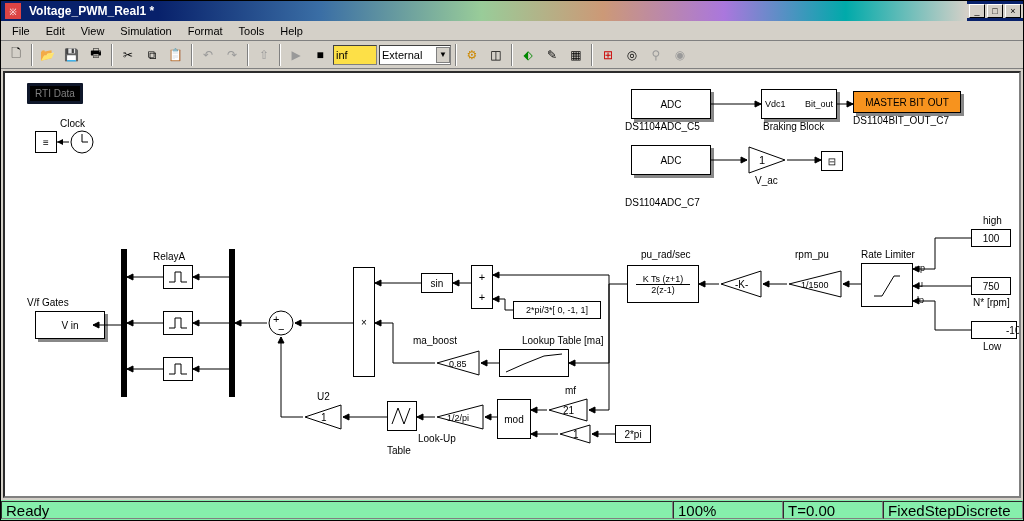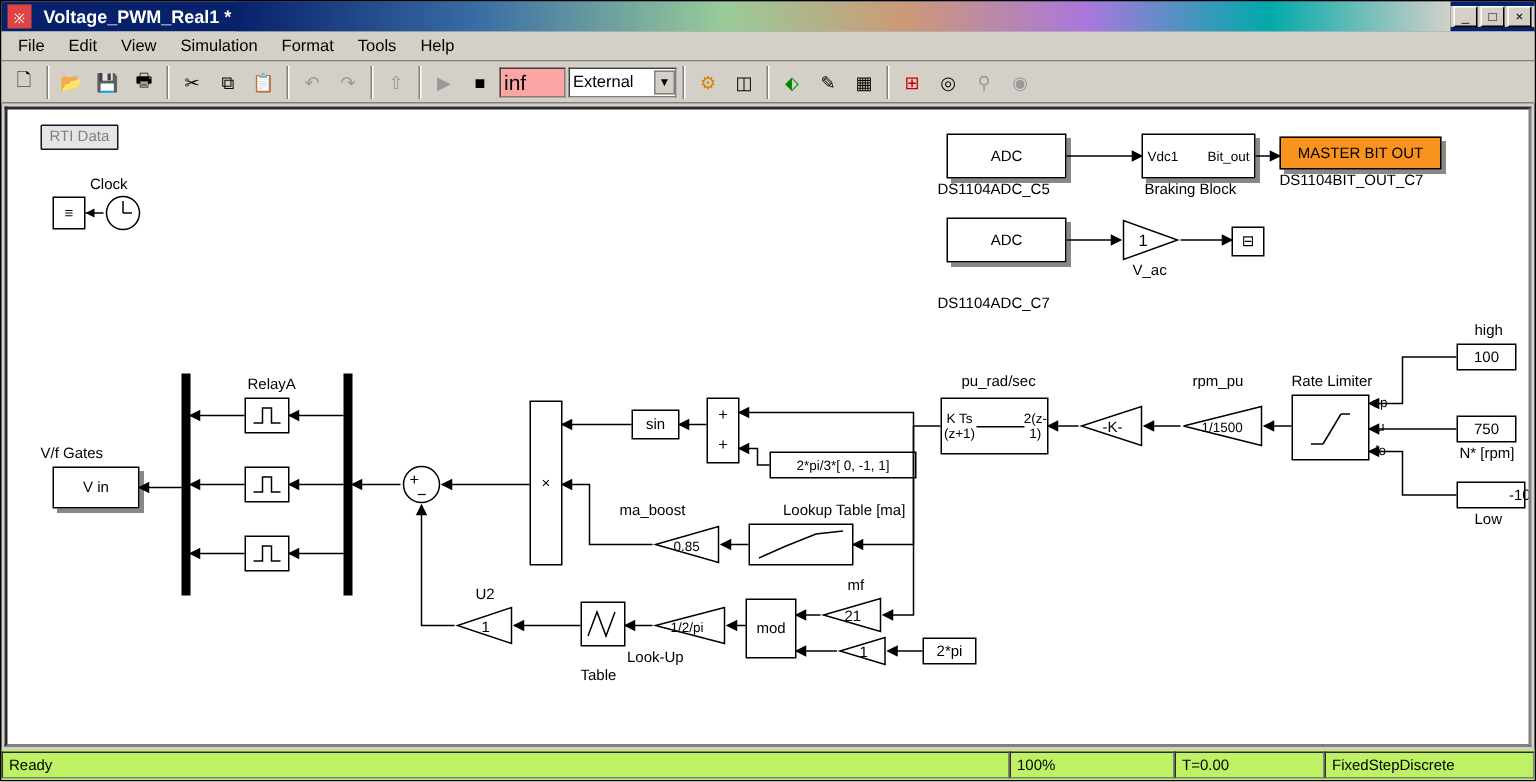--- a/index.html
+++ b/index.html
@@ -16,7 +16,7 @@
   .toolbar { height:28px; background:#d4d0c8; display:flex; align-items:center; padding:2px 4px; gap:2px; border-bottom:1px solid #808080; }
   .tbtn { width:22px; height:22px; display:flex; align-items:center; justify-content:center; font-size:12px; }
   .tsep { width:2px; height:22px; border-left:1px solid #808080; border-right:1px solid #fff; margin:0 2px; }
-  .tfield { height:20px; border:1px solid #808080; border-top-color:#404040; border-left-color:#404040; background:#fca5a5; font-size:14px; padding:0 2px; }
+  .tfield { height:20px; border:1px solid #808080; border-top-color:#404040; border-left-color:#404040; background:#fde047; font-size:11px; padding:0 2px; }
   .tsel { height:20px; border:1px solid #808080; border-top-color:#404040; border-left-color:#404040; background:#fff; display:flex; align-items:center; }
   .tsel input { border:none; outline:none; font-size:11px; width:56px; background:transparent; }
   .tsel .dd { width:14px; height:16px; background:#d4d0c8; border:1px solid #808080; text-align:center; font-size:8px; line-height:14px; }

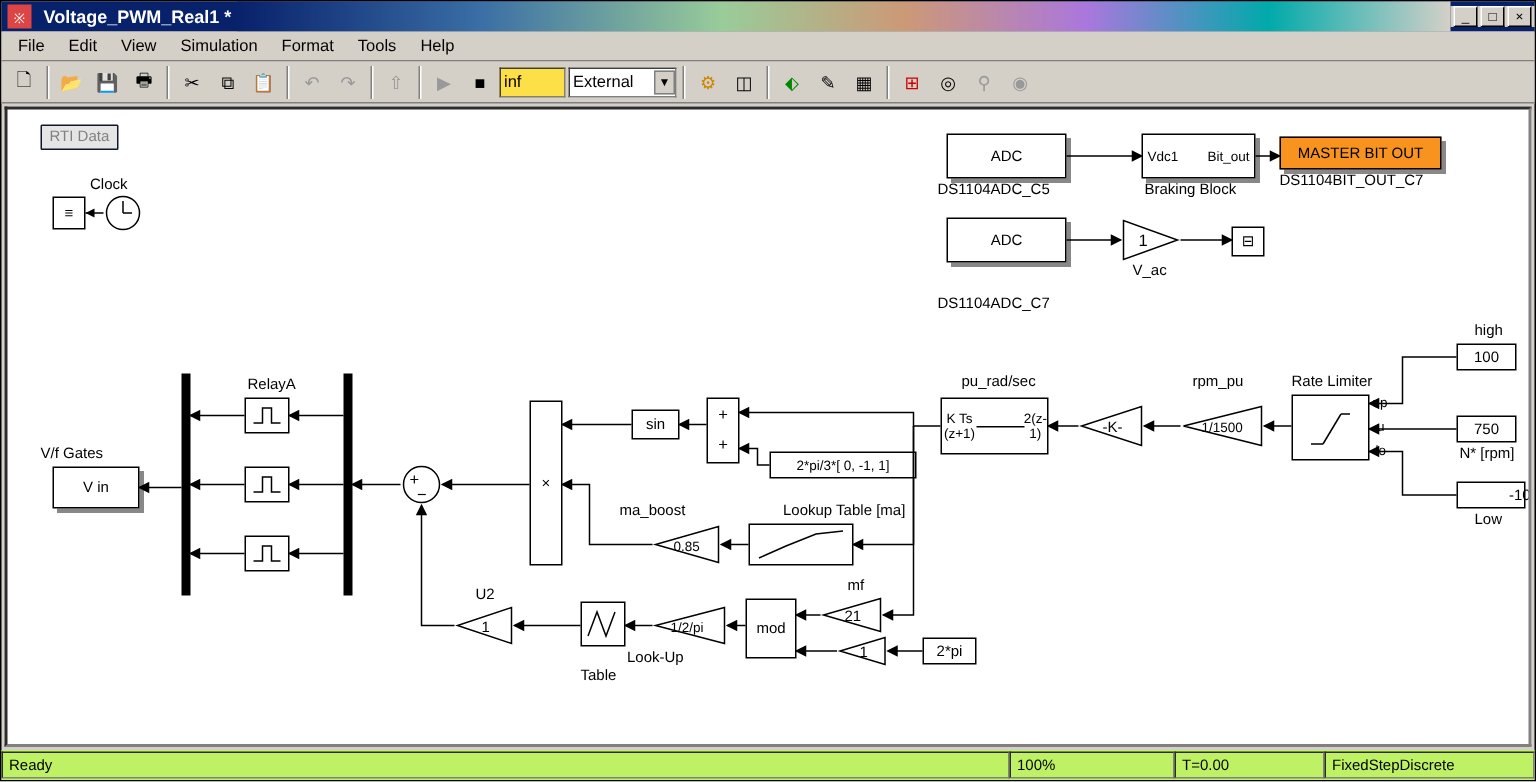--- a/index.html
+++ b/index.html
@@ -28,7 +28,7 @@
   .blk { position:absolute; border:1px solid #000; background:#fff; display:flex; align-items:center; justify-content:center; font-size:10px; text-align:center; }
   .blk.shadow { box-shadow:3px 3px 0 #888; }
   .lbl { position:absolute; font-size:10px; text-align:center; white-space:nowrap; }
-  .badge { position:absolute; border:1px solid #0f172a; background:#e5e5e5; color:#808080; font-size:10px; padding:2px 5px; border-radius:1px; }
+  .badge { position:absolute; border:3px solid #0f172a; background:#000000; color:#808080; font-size:10px; padding:2px 5px; border-radius:1px; }
   svg.wires { position:absolute; left:0; top:0; width:100%; height:100%; pointer-events:none; }
 </style>
 </head>

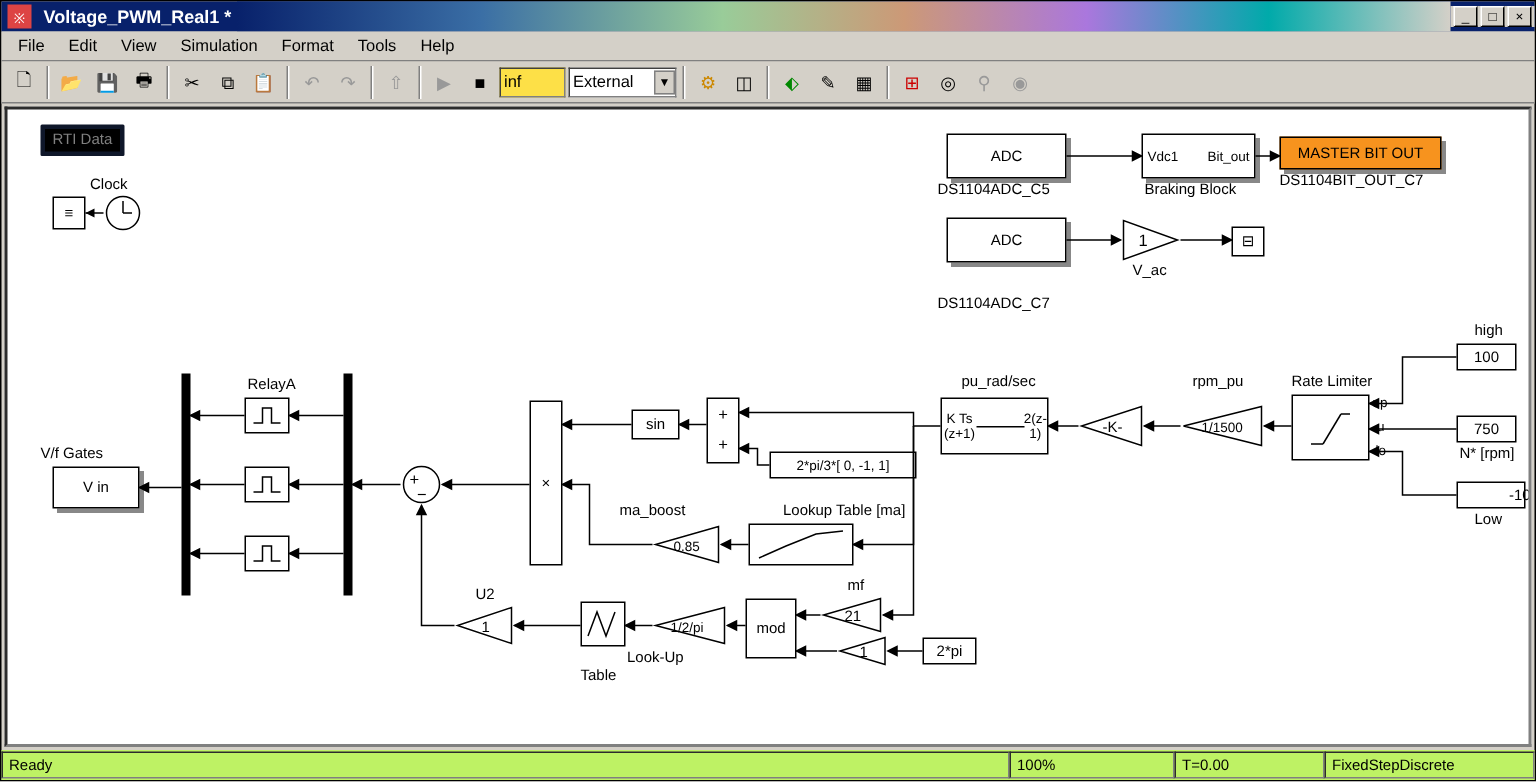--- a/index.html
+++ b/index.html
@@ -238,7 +238,7 @@
     <div style="position:absolute; left:224px; top:176px; width:6px; height:148px; background:#000;"></div>
     <div style="position:absolute; left:116px; top:176px; width:6px; height:148px; background:#000;"></div>
 
-    <div class="lbl" style="left:160px; top:178px;">RelayA</div>
+    <div class="lbl" style="left:148px; top:178px;">RelayA</div>
     <div class="blk" style="left:158px; top:192px; width:30px; height:24px;">
         <svg width="22" height="18">
           <polyline points="2,14 8,14 8,4 14,4 14,14 20,14" fill="none" stroke="#000"></polyline>

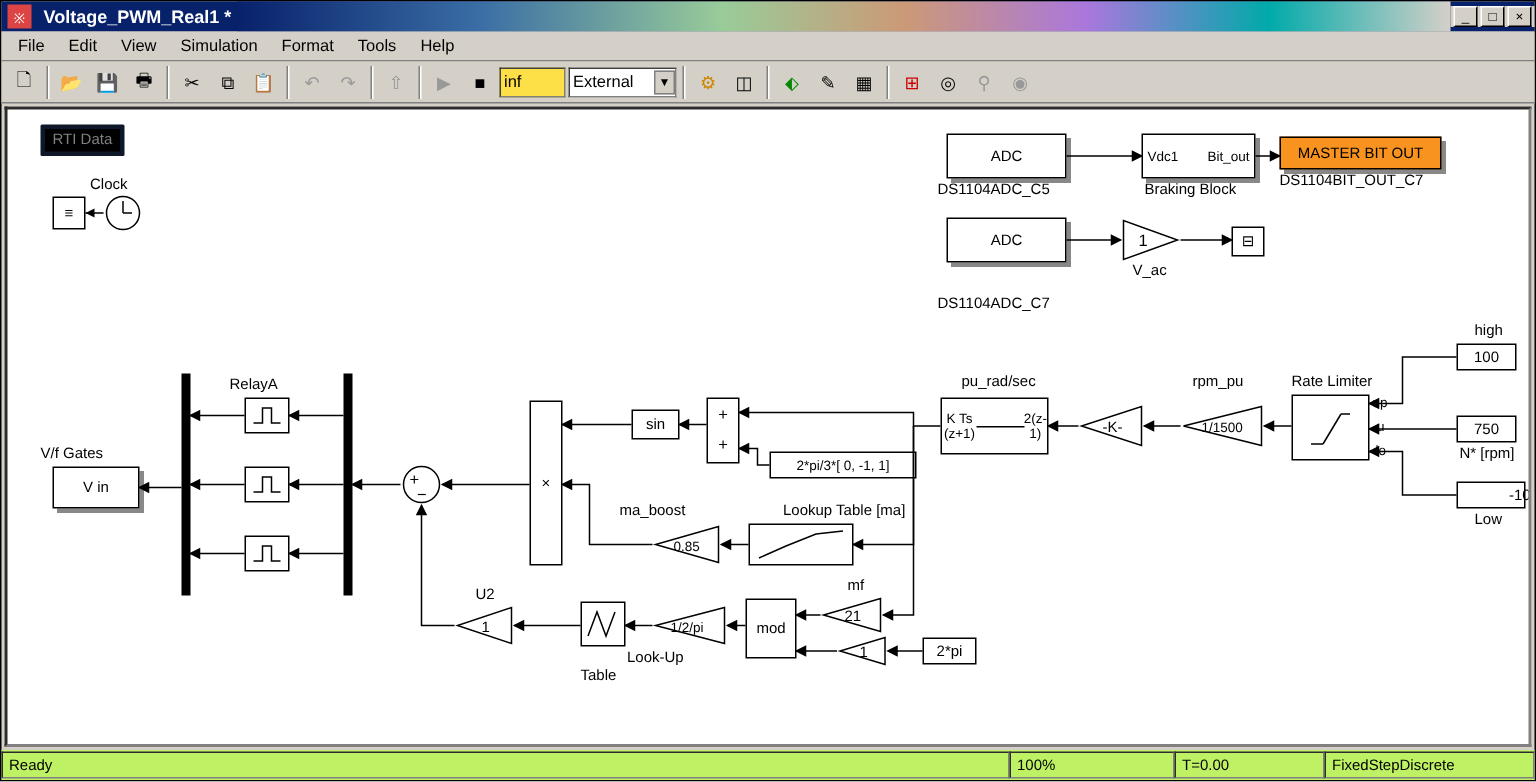--- a/index.html
+++ b/index.html
@@ -165,7 +165,7 @@
     </svg>
 
     <div class="lbl" style="left:636px; top:176px;">pu_rad/sec</div>
-    <div class="blk" style="left:622px; top:192px; width:72px; height:38px; flex-direction:row; font-size:9px;">
+    <div class="blk" style="left:622px; top:192px; width:72px; height:38px; flex-direction:column; font-size:9px;">
       <span>K Ts (z+1)</span>
       <div style="width:54px; height:1px; background:#000;"></div>
       <span>2(z-1)</span>

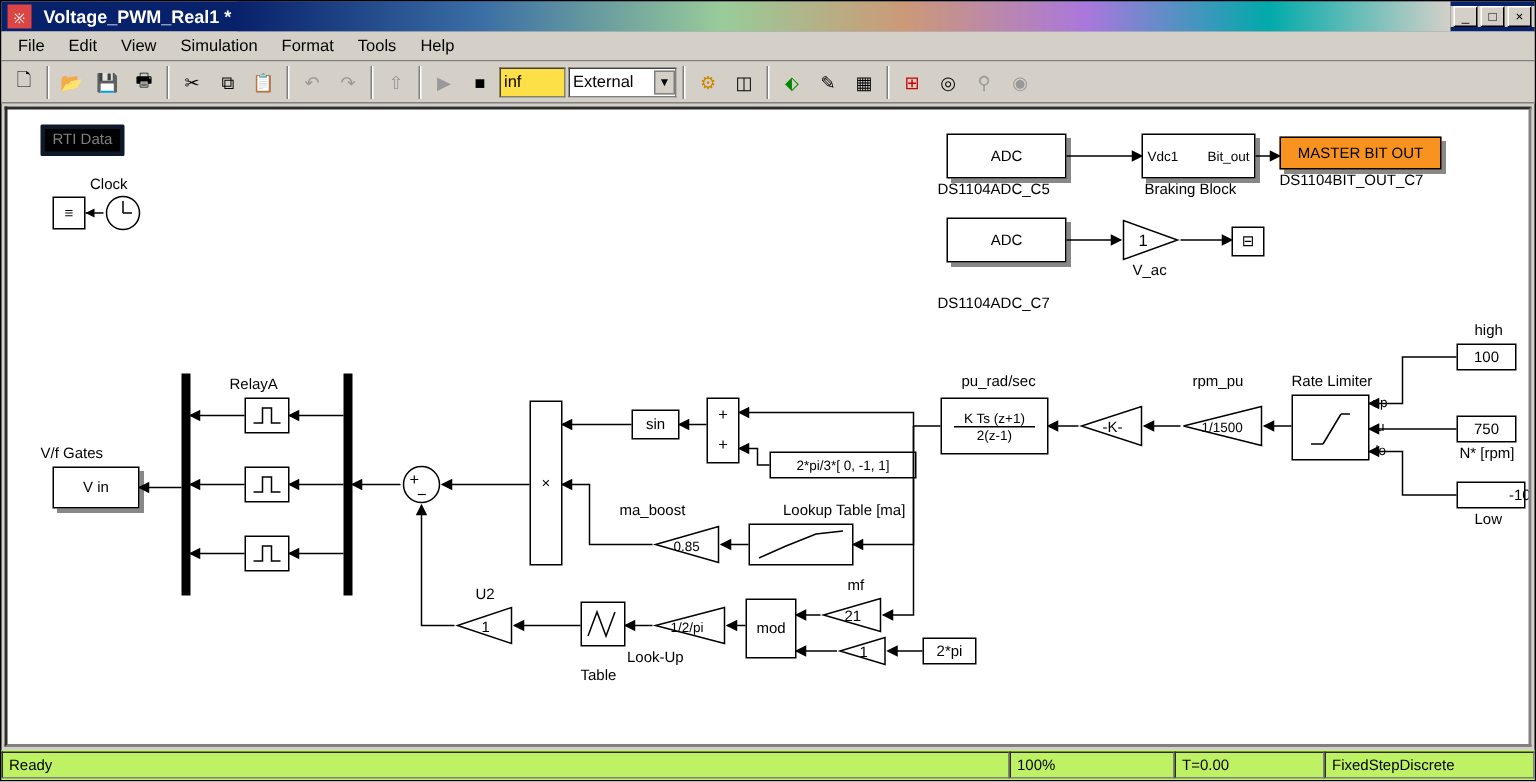--- a/index.html
+++ b/index.html
@@ -171,7 +171,7 @@
       <span>2(z-1)</span>
     </div>
 
-    <div class="blk" style="left:508px; top:228px; width:98px; height:18px; font-size:9px;">2*pi/3*[ 0, -1, 1]</div>
+    <div class="blk" style="left:508px; top:228px; width:88px; height:18px; font-size:9px;">2*pi/3*[ 0, -1, 1]</div>
 
     <div class="blk" style="left:466px; top:192px; width:22px; height:44px; flex-direction:column; gap:8px;">
       <span style="font-size:11px;">+</span>

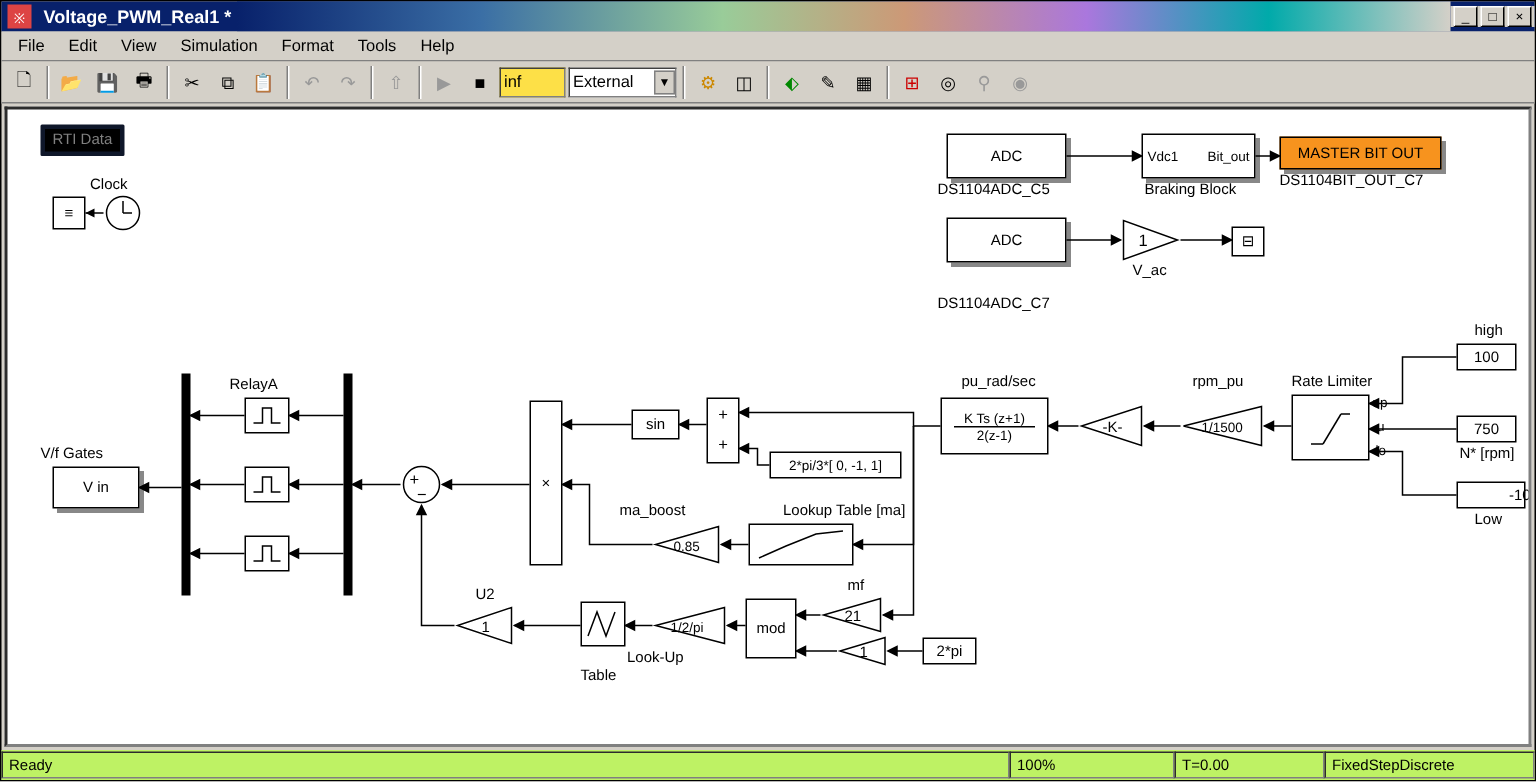--- a/index.html
+++ b/index.html
@@ -256,7 +256,7 @@
       </div>
 
     <div class="lbl" style="left:22px; top:224px;">V/f Gates</div>
-    <div class="blk shadow" style="left:30px; top:238px; width:58px; height:28px;">V in</div>
+    <div class="blk shadow" style="left:30px; top:238px; width:70px; height:28px;">V in</div>
 
     <svg class="wires">
       <g stroke="#000" fill="none" stroke-width="1">

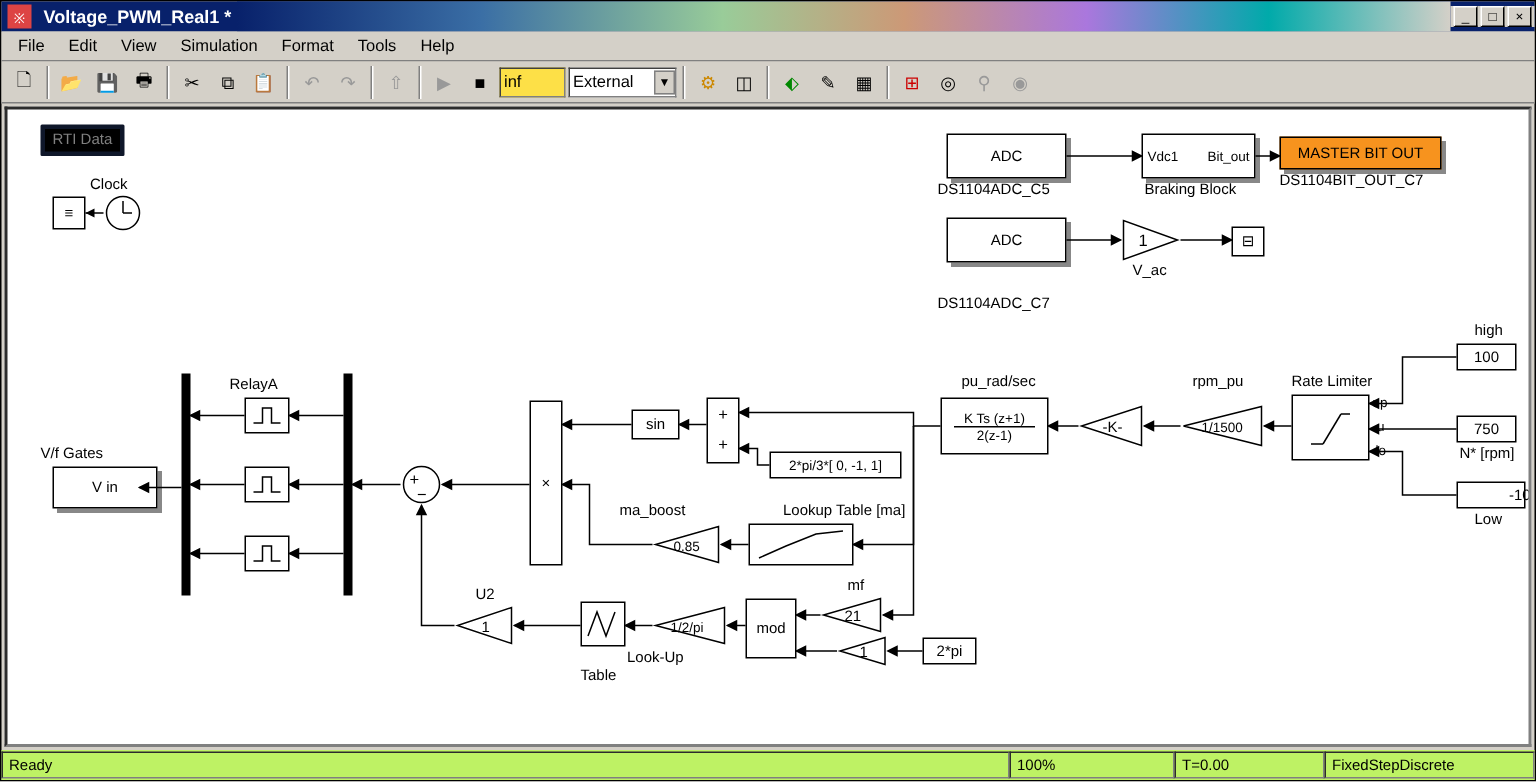--- a/index.html
+++ b/index.html
@@ -21,7 +21,7 @@
   .tsel input { border:none; outline:none; font-size:11px; width:56px; background:transparent; }
   .tsel .dd { width:14px; height:16px; background:#d4d0c8; border:1px solid #808080; text-align:center; font-size:8px; line-height:14px; }
   .canvas { flex:1; background:#fff; position:relative; margin:2px; border:2px inset #808080; overflow:hidden; }
-  .statusbar { height:20px; background:#bef264; display:flex; align-items:center; font-size:10px;justify-content:space-between; }
+  .statusbar { height:20px; background:#86efac; display:flex; align-items:center; font-size:15px;justify-content:space-between; }
   .statusbar .cell { border:1px inset #808080; height:18px; padding:0 4px; display:flex; align-items:center; }
 
   

